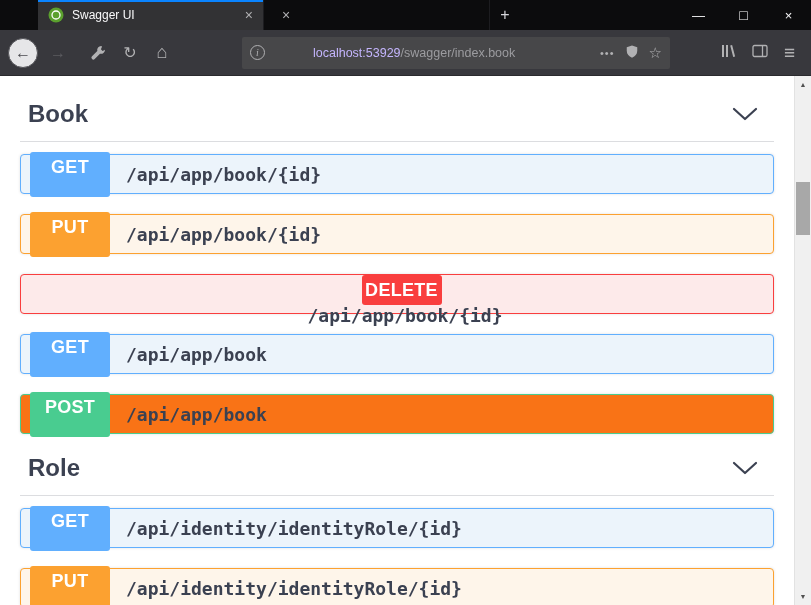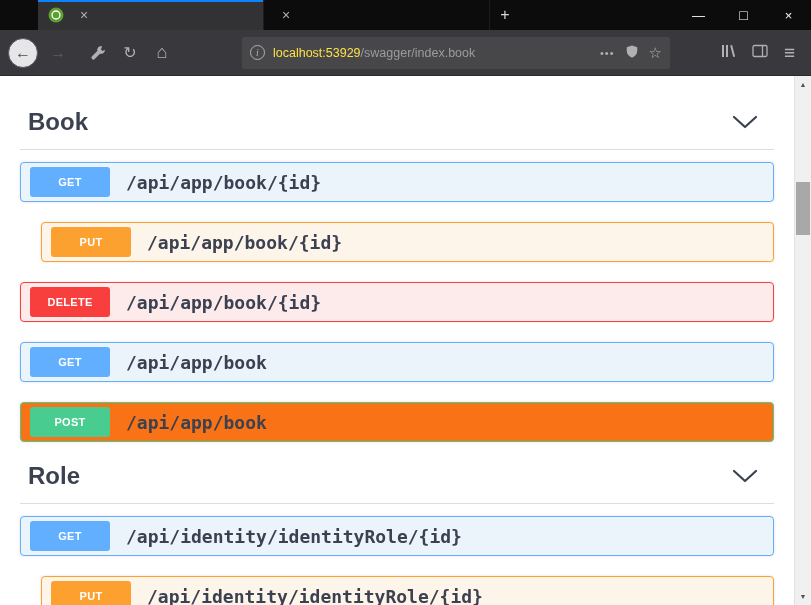--- a/index.html
+++ b/index.html
@@ -125,6 +125,7 @@
           <circle cx="8" cy="8" r="4" fill="none" stroke="#ffffff" stroke-width="1.3"></circle>
         </svg>
     </span>
+    <span class="tab-title">Swagger UI</span>
     <span class="tab-close">×</span>
   </div>
 

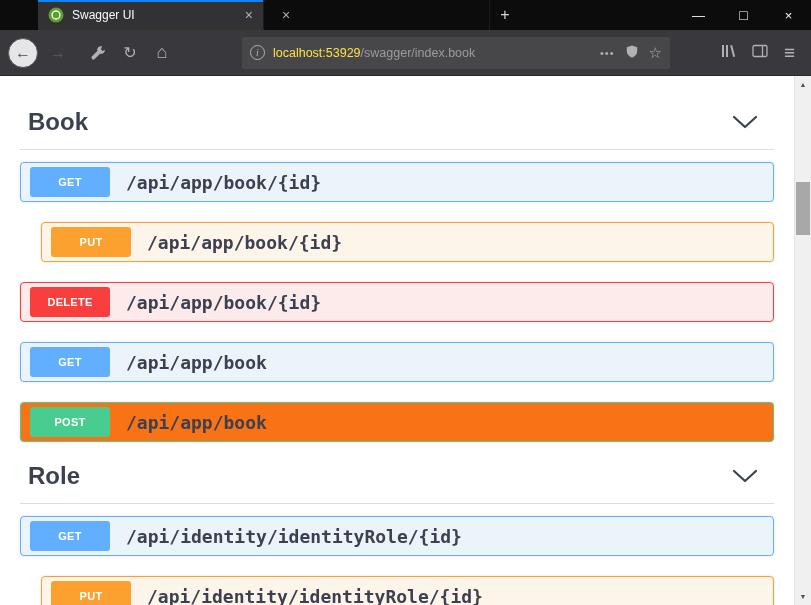--- a/index.html
+++ b/index.html
@@ -57,7 +57,7 @@
     color: #b1b1b3; font-size: 10px; font-style: italic; font-family: "Liberation Serif", serif;
     display: flex; align-items: center; justify-content: center; margin-right: 8px; flex: 0 0 auto;
   }
-  .url-host { color: #fde047; }
+  .url-host { color: #c4b5fd; margin-left: 40px; }
   .url-path { color: #9c9ca0; }
   .url-right { margin-left: auto; display: flex; align-items: center; gap: 10px; }
   .ellipsis { color: #b1b1b3; font-size: 11px; letter-spacing: 1px; }

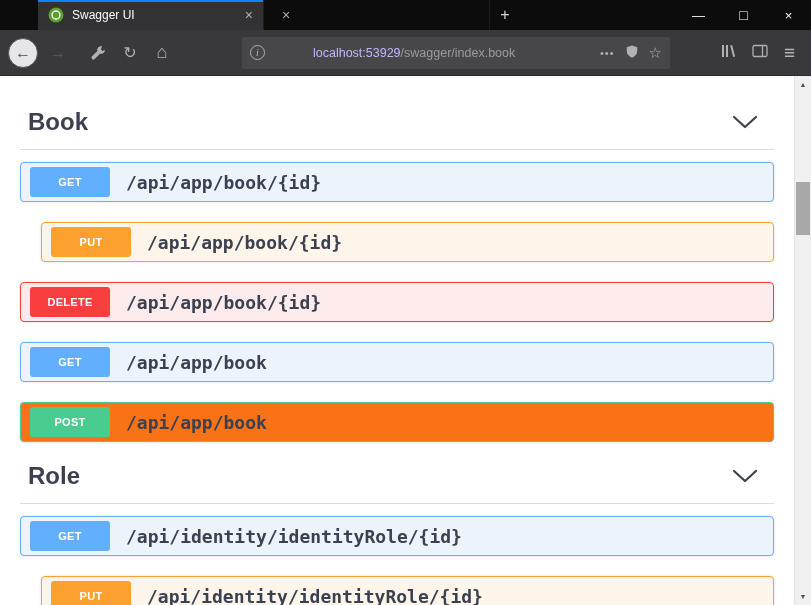--- a/index.html
+++ b/index.html
@@ -72,7 +72,7 @@
 
   .tag-header {
     display: flex; justify-content: space-between; align-items: center;
-    margin-top: 32px; padding: 0 16px 13px 8px;
+    margin-top: 24px; padding: 0 16px 13px 8px;
     border-bottom: 1px solid rgba(59,65,81,.18); margin-bottom: 12px;
   }
   .tag-header.second { margin-top: 18px; }

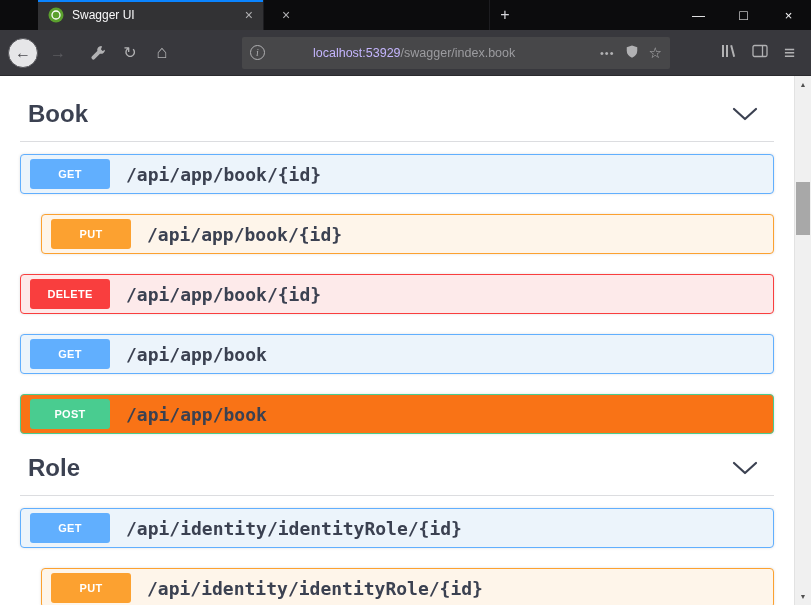--- a/index.html
+++ b/index.html
@@ -85,9 +85,9 @@
     box-shadow: 0 0 3px rgba(0,0,0,.12);
   }
   .badge {
-    width: 80px; height: 30px; line-height: 30px; margin-left: 9px;
+    width: 80px; height: 45px; line-height: 30px; margin-left: 9px;
     border-radius: 3px; text-align: center; color: #fff;
-    font-size: 11px; font-weight: 700; letter-spacing: .3px;
+    font-size: 18px; font-weight: 700; letter-spacing: .3px;
   }
   .path {
     margin-left: 16px; font-family: "DejaVu Sans Mono", monospace;

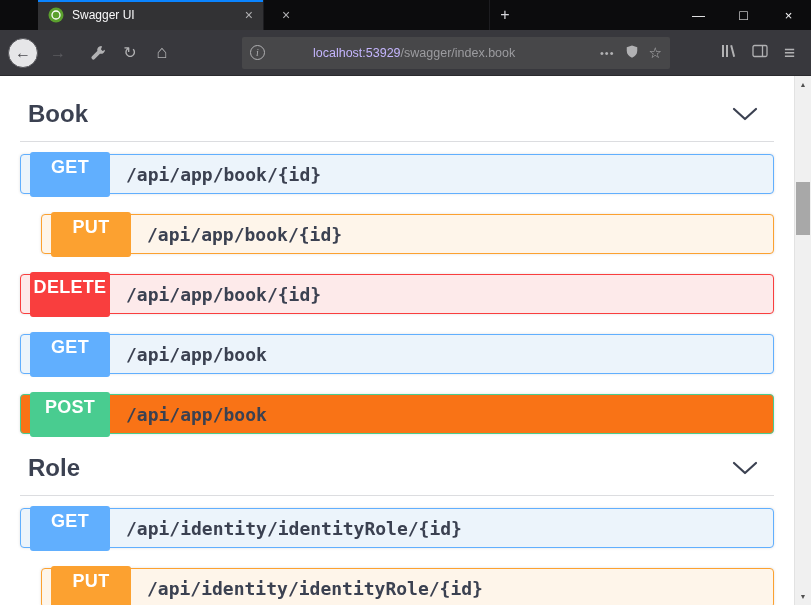--- a/index.html
+++ b/index.html
@@ -95,7 +95,7 @@
   }
   .opblock.get    { border-color: #61affe; background: #ecf4fb; }
   .opblock.get    .badge { background: #61affe; }
-  .opblock.put    { border-color: #fca130; background: #fef5ea; margin-left: 21px; }
+  .opblock.put    { border-color: #fca130; background: #fef5ea; }
   .opblock.put    .badge { background: #fca130; }
   .opblock.delete { border-color: #f93e3e; background: #fdeaea; }
   .opblock.delete .badge { background: #f93e3e; }

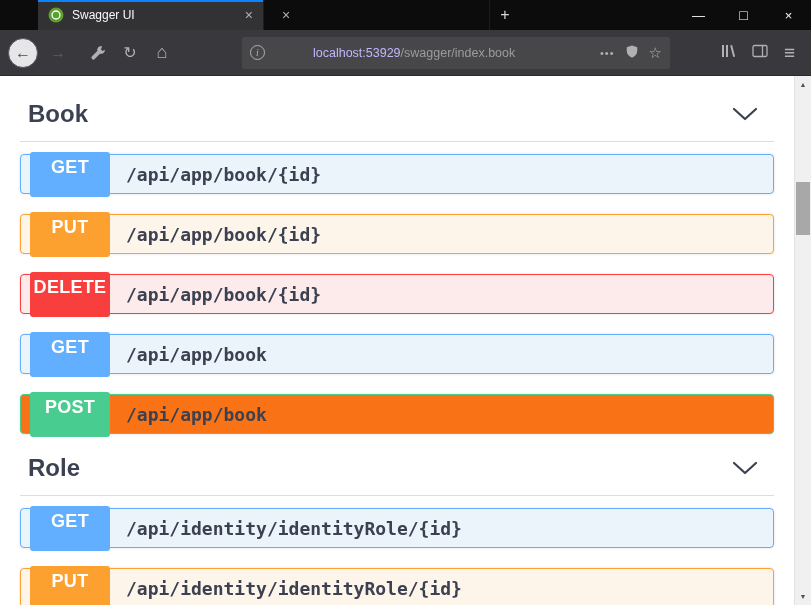--- a/index.html
+++ b/index.html
@@ -97,7 +97,7 @@
   .opblock.get    .badge { background: #61affe; }
   .opblock.put    { border-color: #fca130; background: #fef5ea; }
   .opblock.put    .badge { background: #fca130; }
-  .opblock.delete { border-color: #f93e3e; background: #fdeaea; }
+  .opblock.delete { border-color: #f93e3e; background: #fdeaea; flex-direction: column; }
   .opblock.delete .badge { background: #f93e3e; }
   .opblock.post   { border-color: #49cc90; background: #f97316; }
   .opblock.post   .badge { background: #49cc90; }

